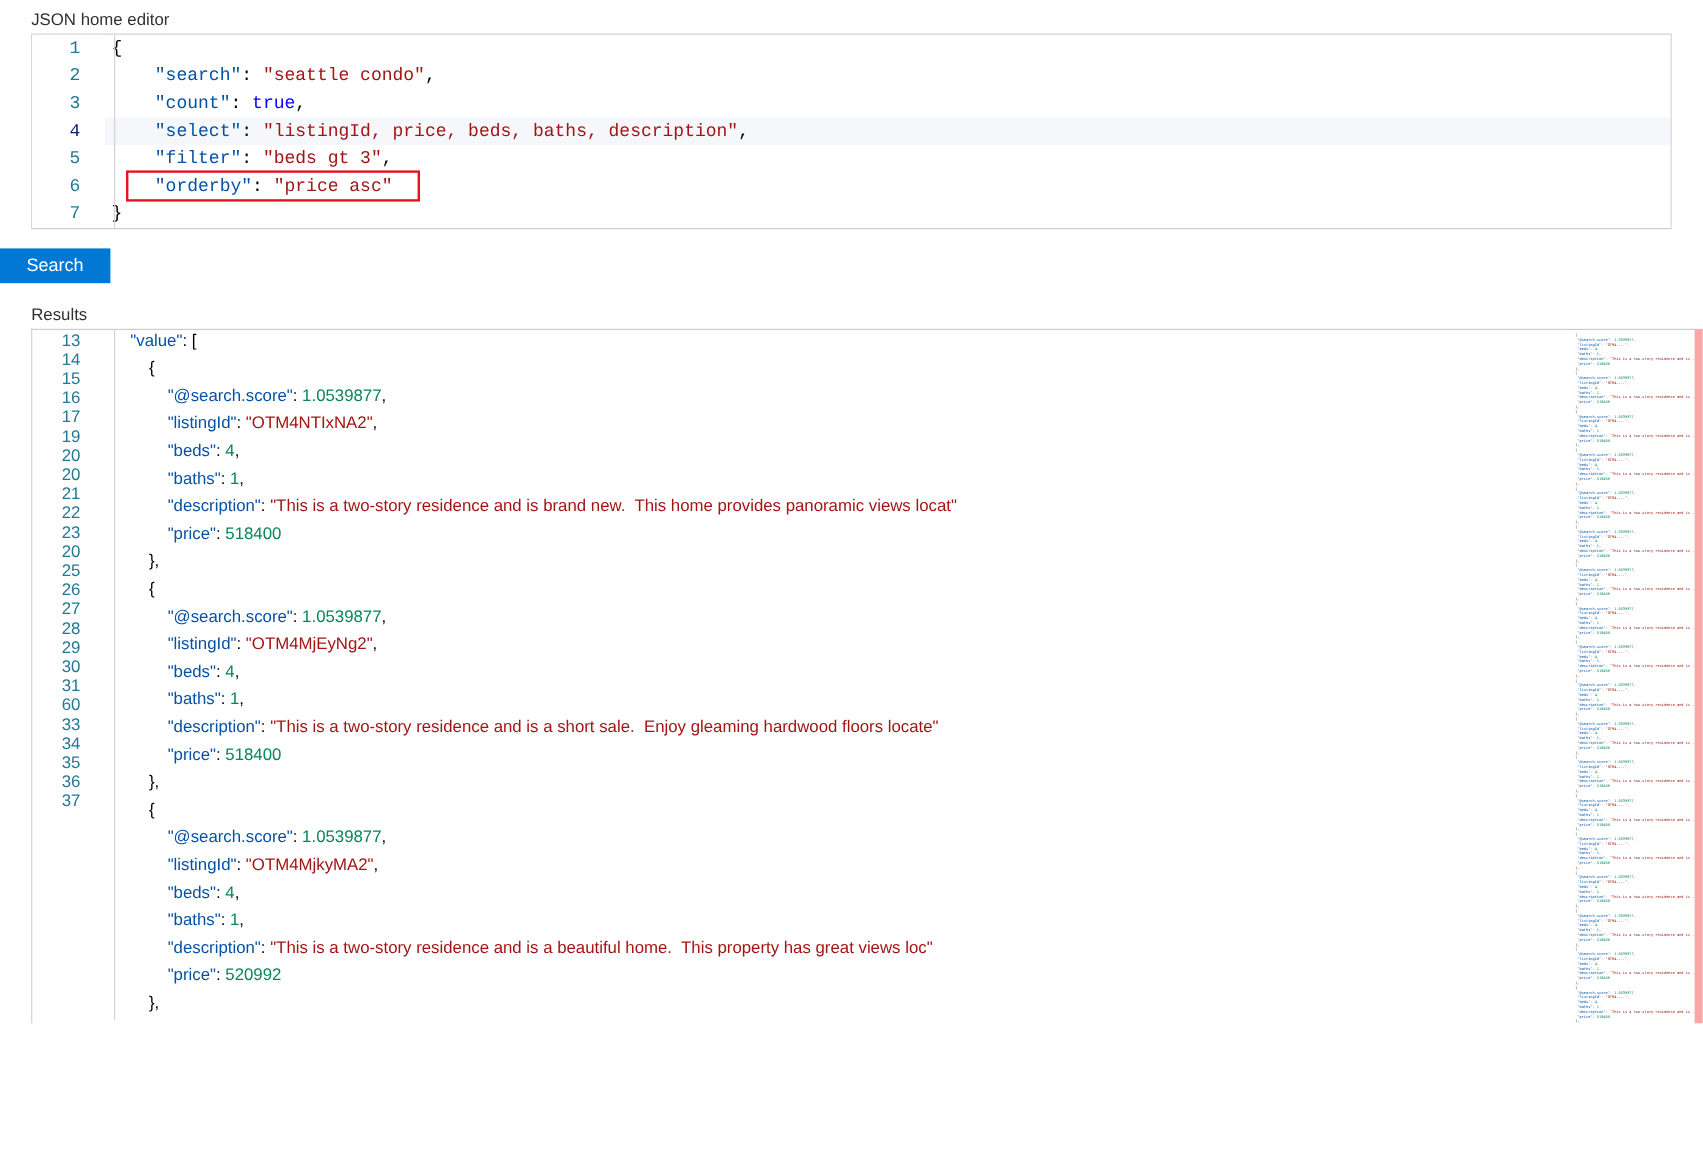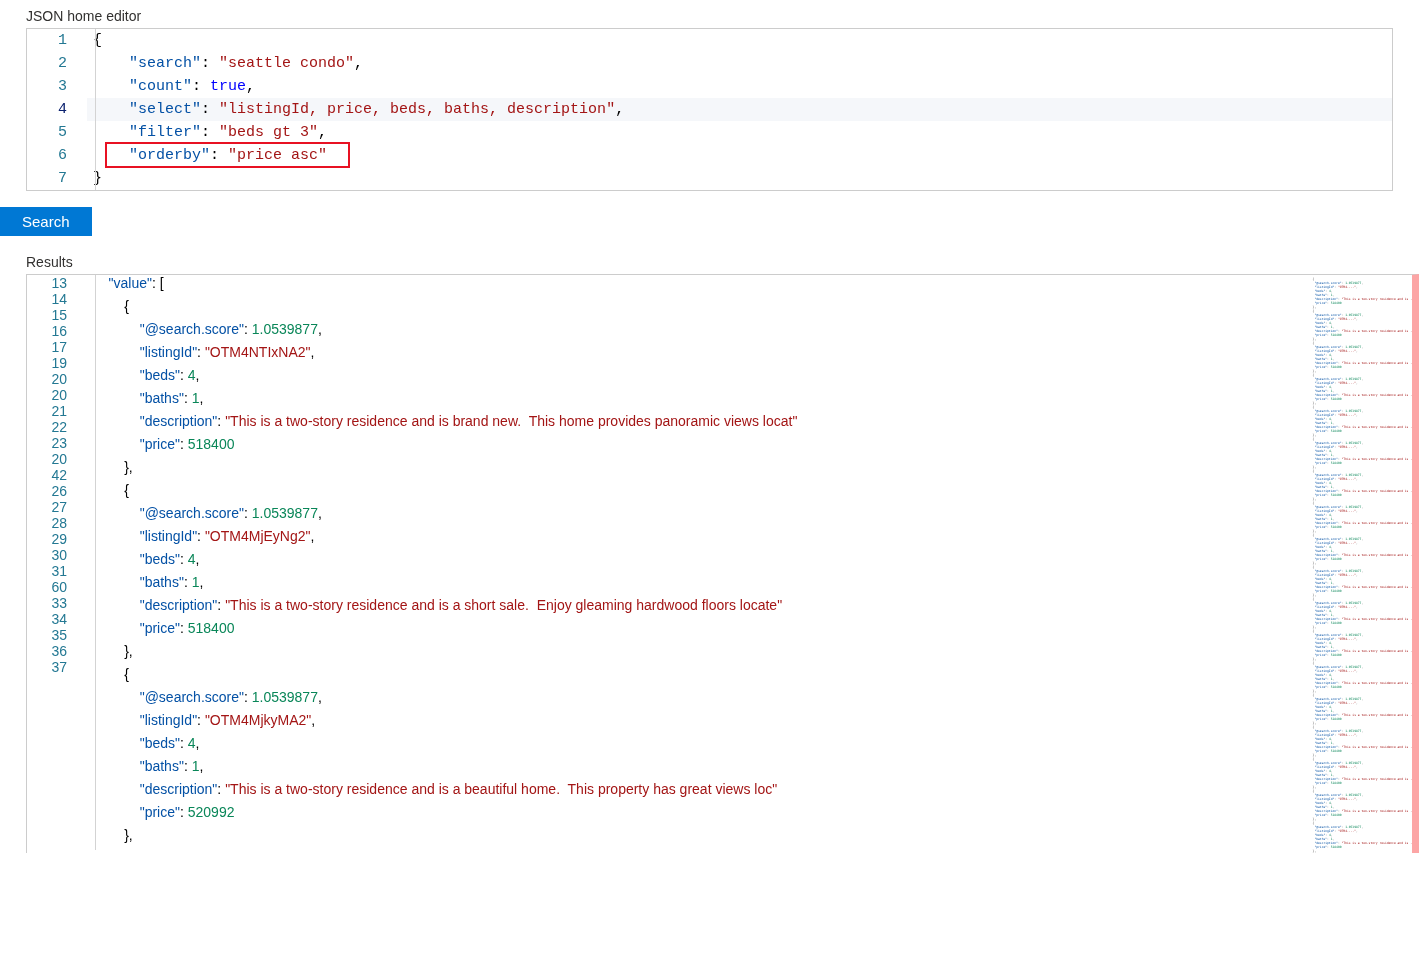--- a/index.html
+++ b/index.html
@@ -139,7 +139,7 @@
         <span class="ln">22</span>
         <span class="ln">23</span>
         <span class="ln">20</span>
-        <span class="ln">42</span>
+        <span class="ln">25</span>
         <span class="ln">26</span>
         <span class="ln">27</span>
         <span class="ln">28</span>

